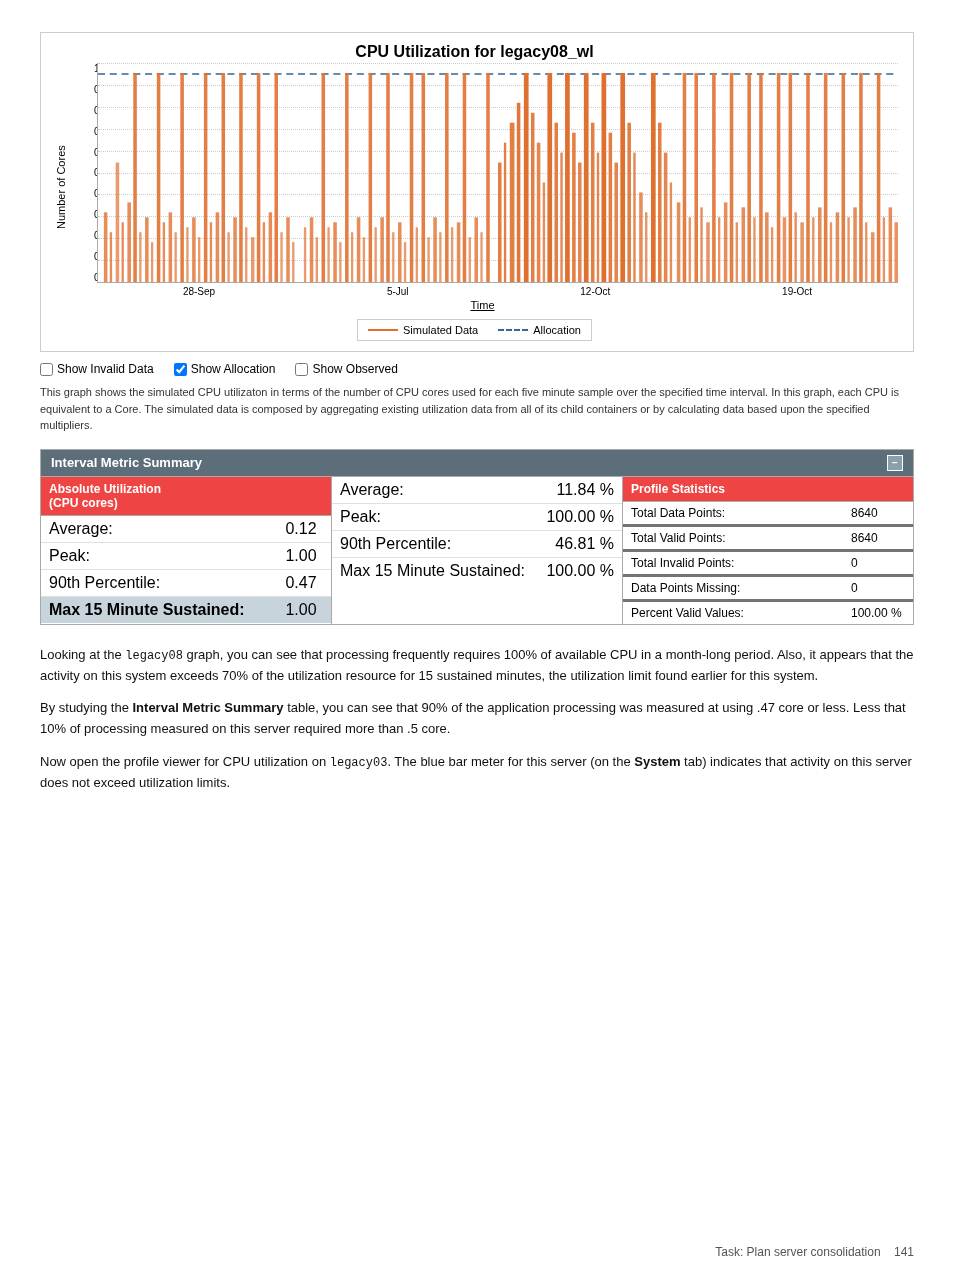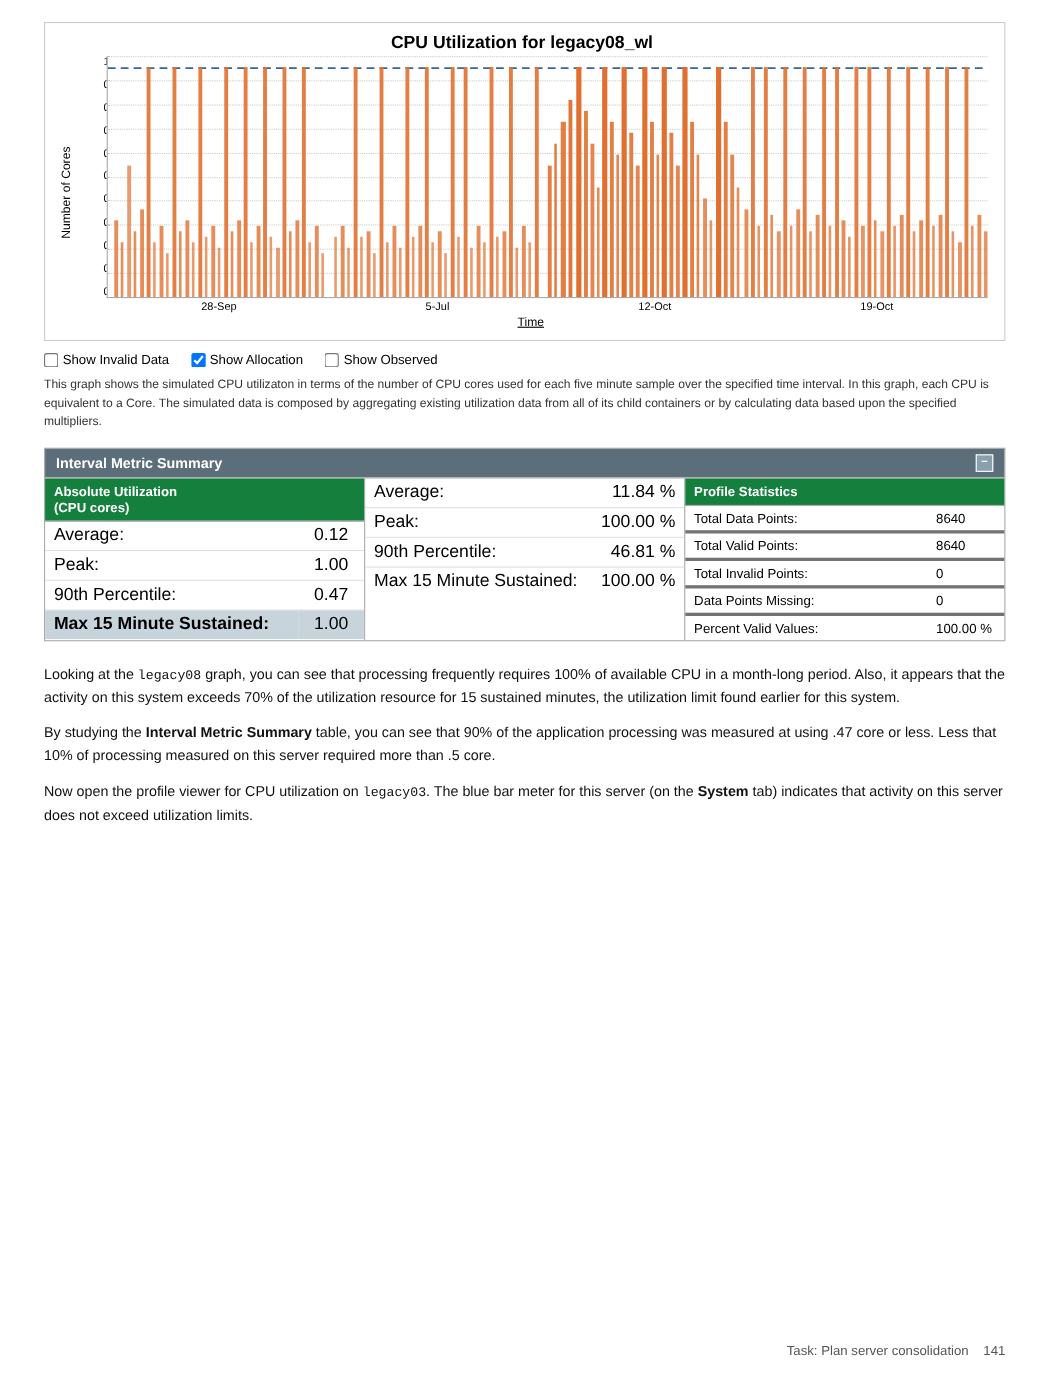--- a/index.html
+++ b/index.html
@@ -18,6 +18,7 @@
       padding: 10px 15px 10px 10px;
       margin-bottom: 10px;
       background: #fff;
+      margin-top: 12px;
     }
 
     .chart-title {

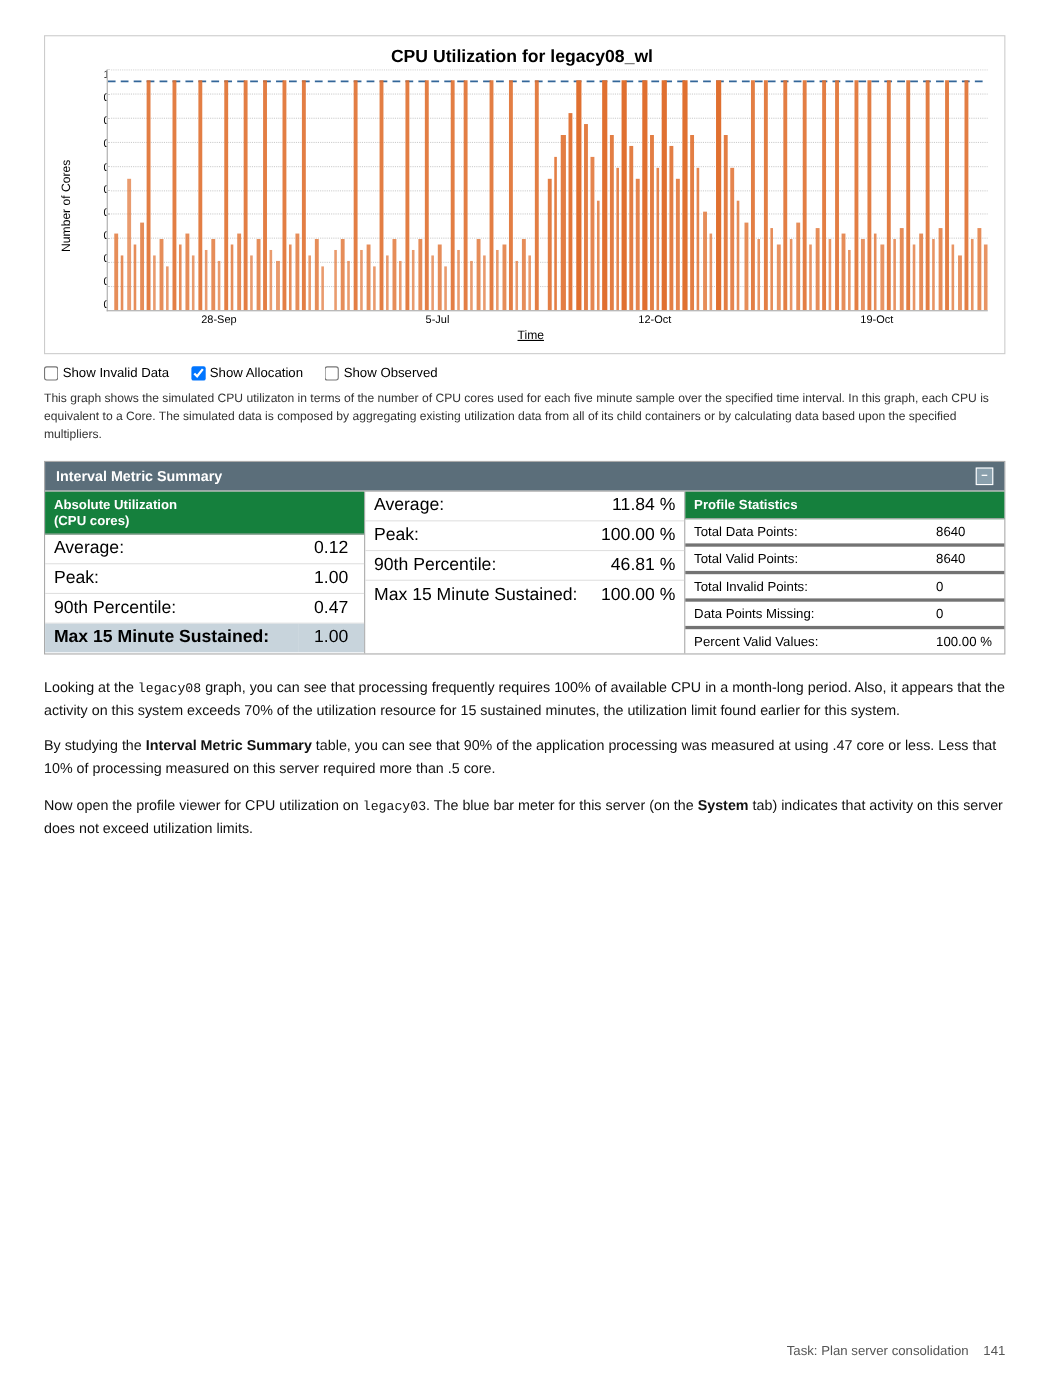--- a/index.html
+++ b/index.html
@@ -475,6 +475,16 @@
     </div>
   </div>
 
+  <div class="legend">
+    <div class="legend-item">
+      <div class="legend-line-solid"></div>
+      <span>Simulated Data</span>
+    </div>
+    <div class="legend-item">
+      <div class="legend-line-dashed"></div>
+      <span>Allocation</span>
+    </div>
+  </div>
 </div>
 
 <div class="checkboxes-row">

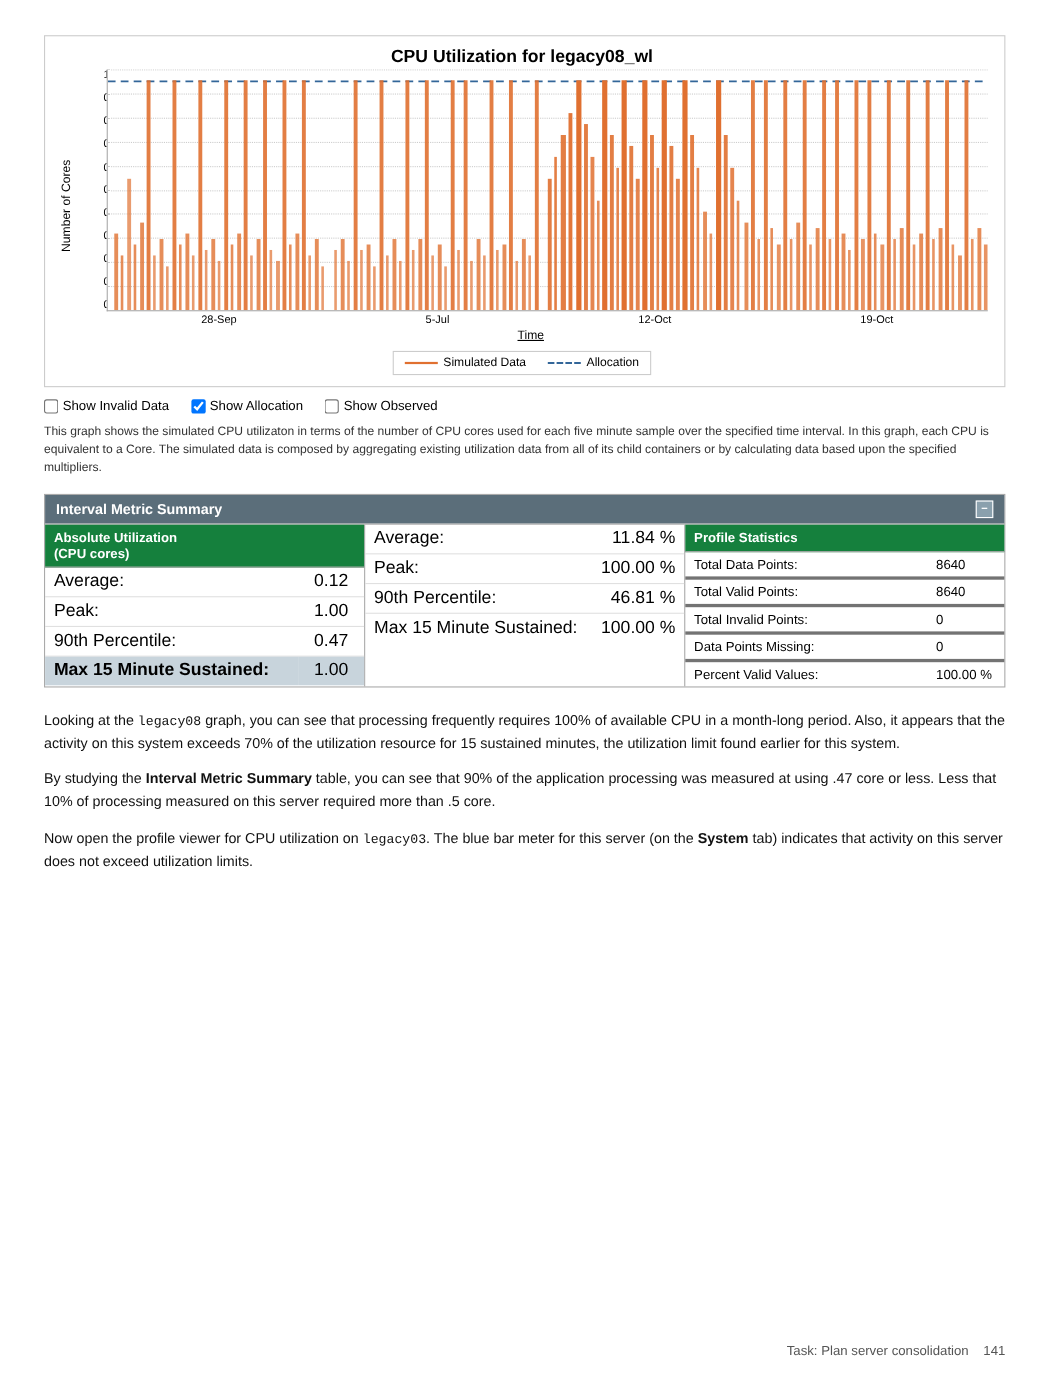--- a/index.html
+++ b/index.html
@@ -198,7 +198,7 @@
     }
 
     .metric-col-header {
-      background: #15803d;
+      background: #ef4444;
       color: #fff;
       font-size: 12px;
       font-weight: bold;

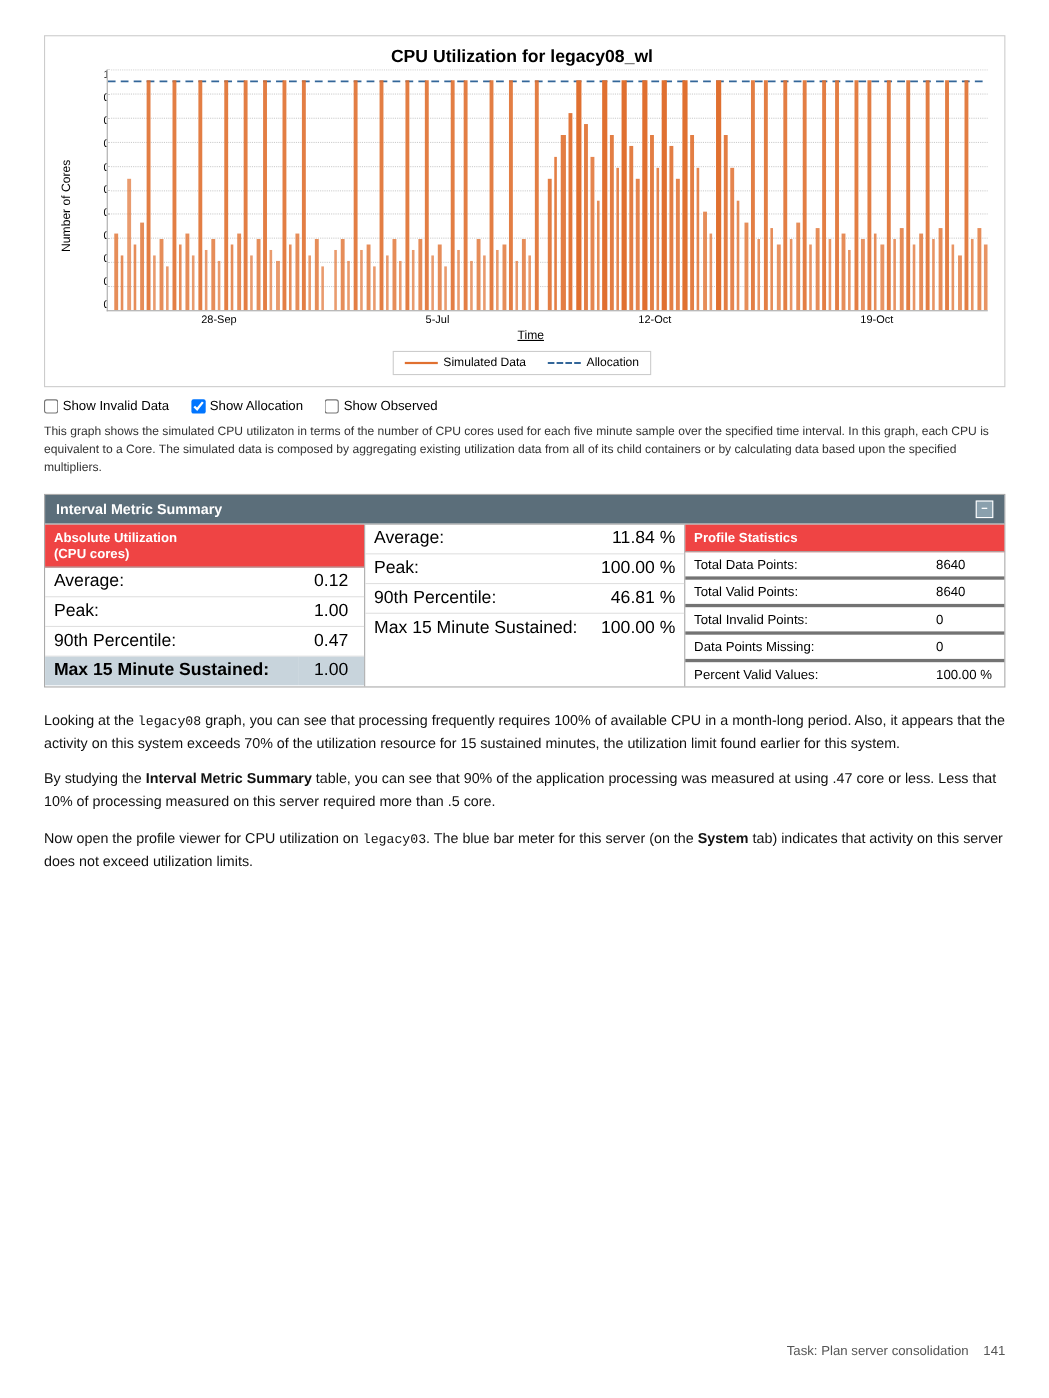--- a/index.html
+++ b/index.html
@@ -594,7 +594,7 @@
   Now open the profile viewer for CPU utilization on <code>legacy03</code>. The blue bar meter for this server (on the <strong>System</strong> tab) indicates that activity on this server does not exceed utilization limits.
 </p>
 
-<div style="position:fixed; bottom:36px; right:40px; font-size:12px; color:#555;">
+<div style="position:fixed; bottom:12px; right:40px; font-size:12px; color:#555;">
   <span>Task: Plan server consolidation</span>&nbsp;&nbsp;&nbsp;
   <span>141</span>
 </div>

